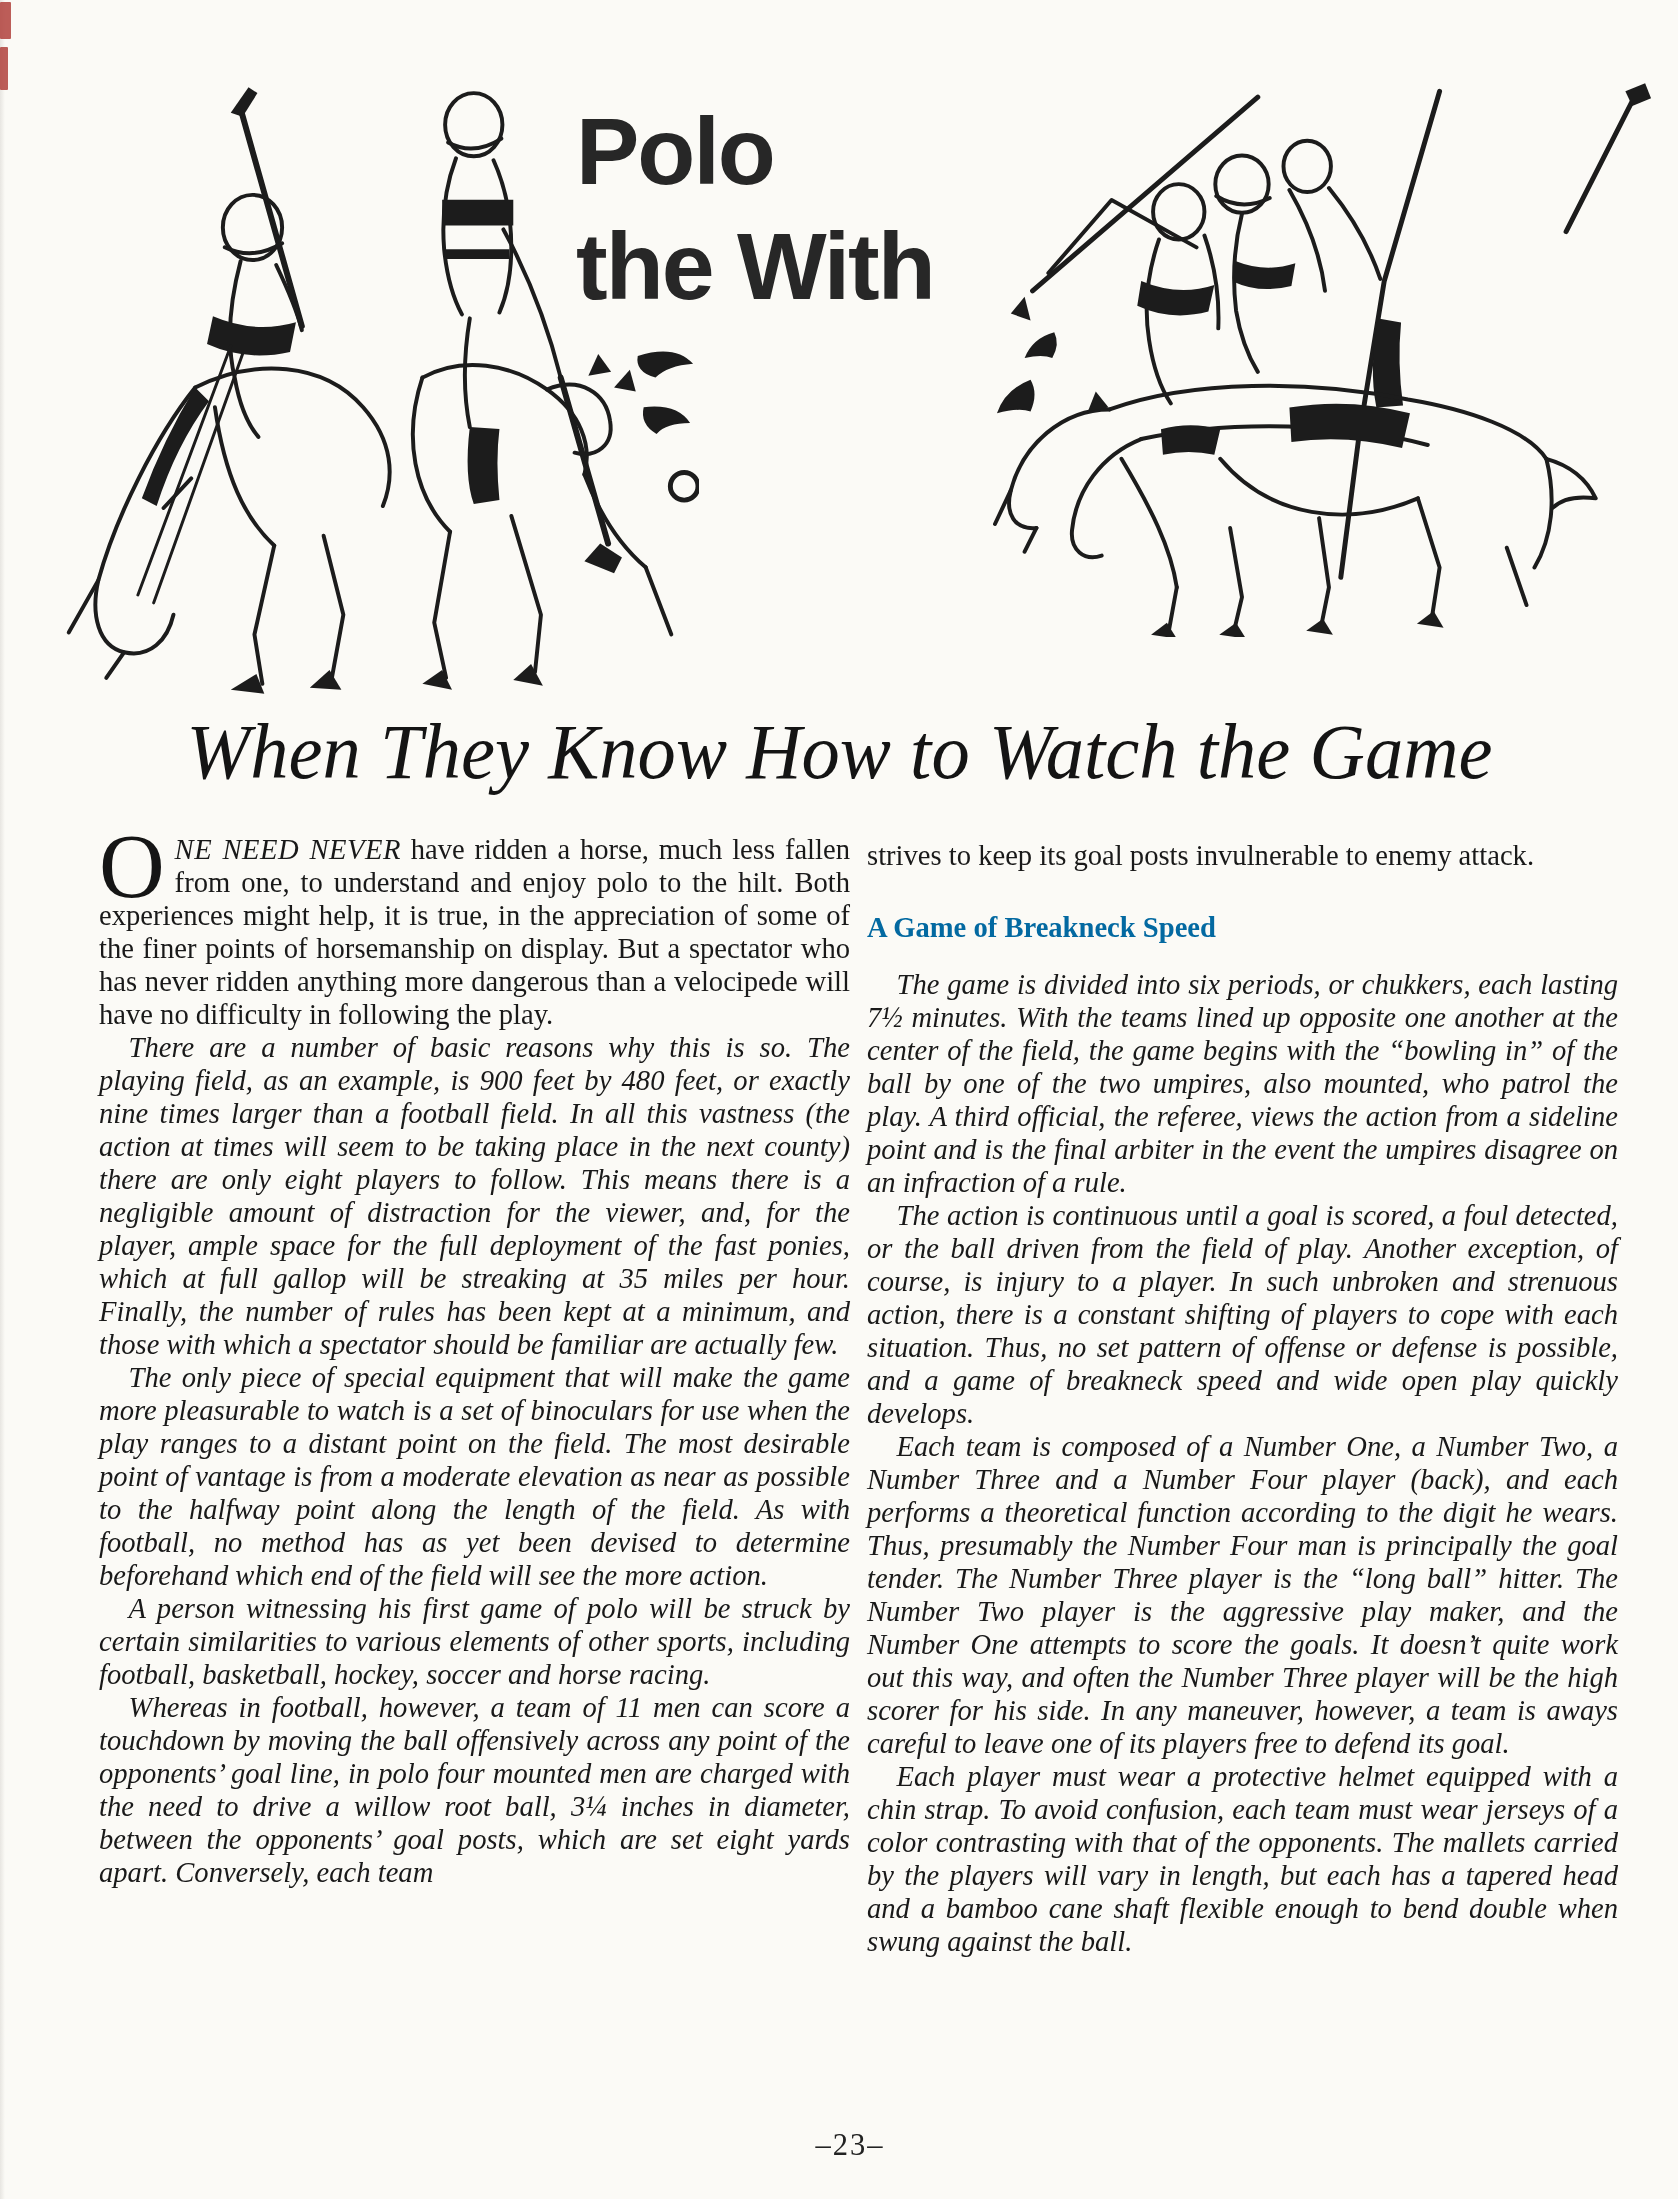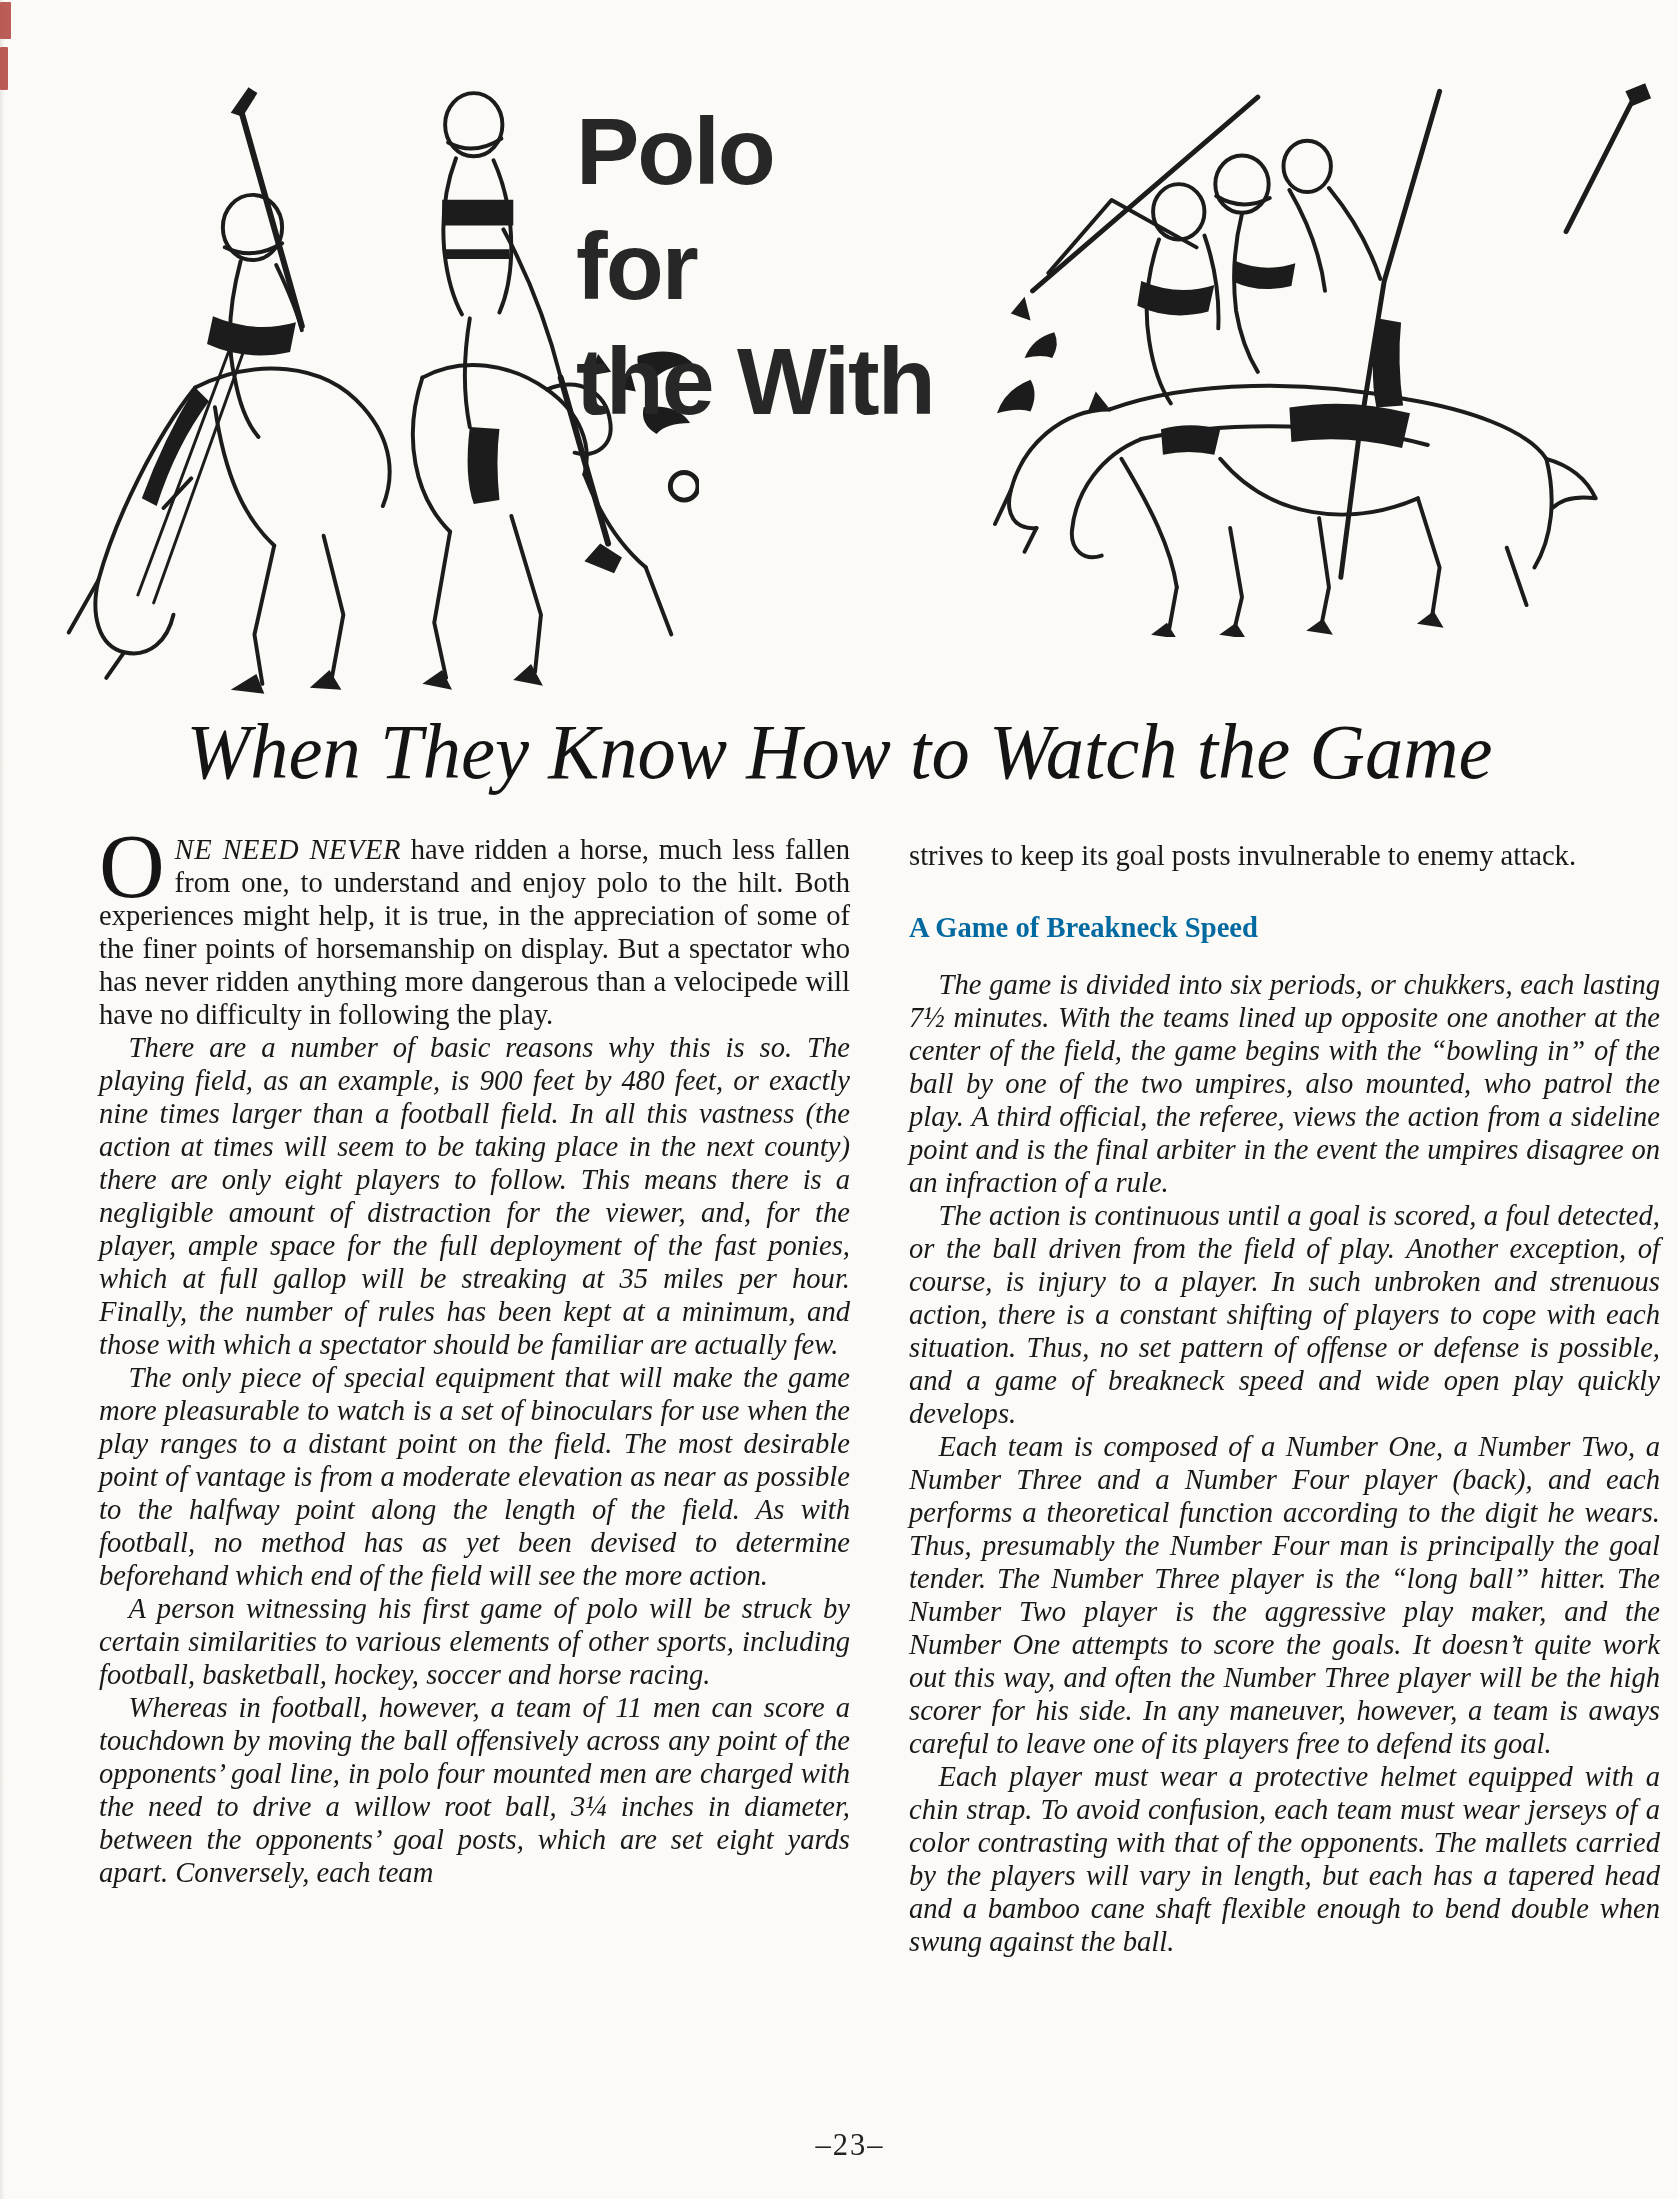--- a/index.html
+++ b/index.html
@@ -103,7 +103,6 @@
 
   <div class="masthead-title">
     <div>Polo</div>
-    <div>for</div>
     <div>the With</div>
   </div>
 

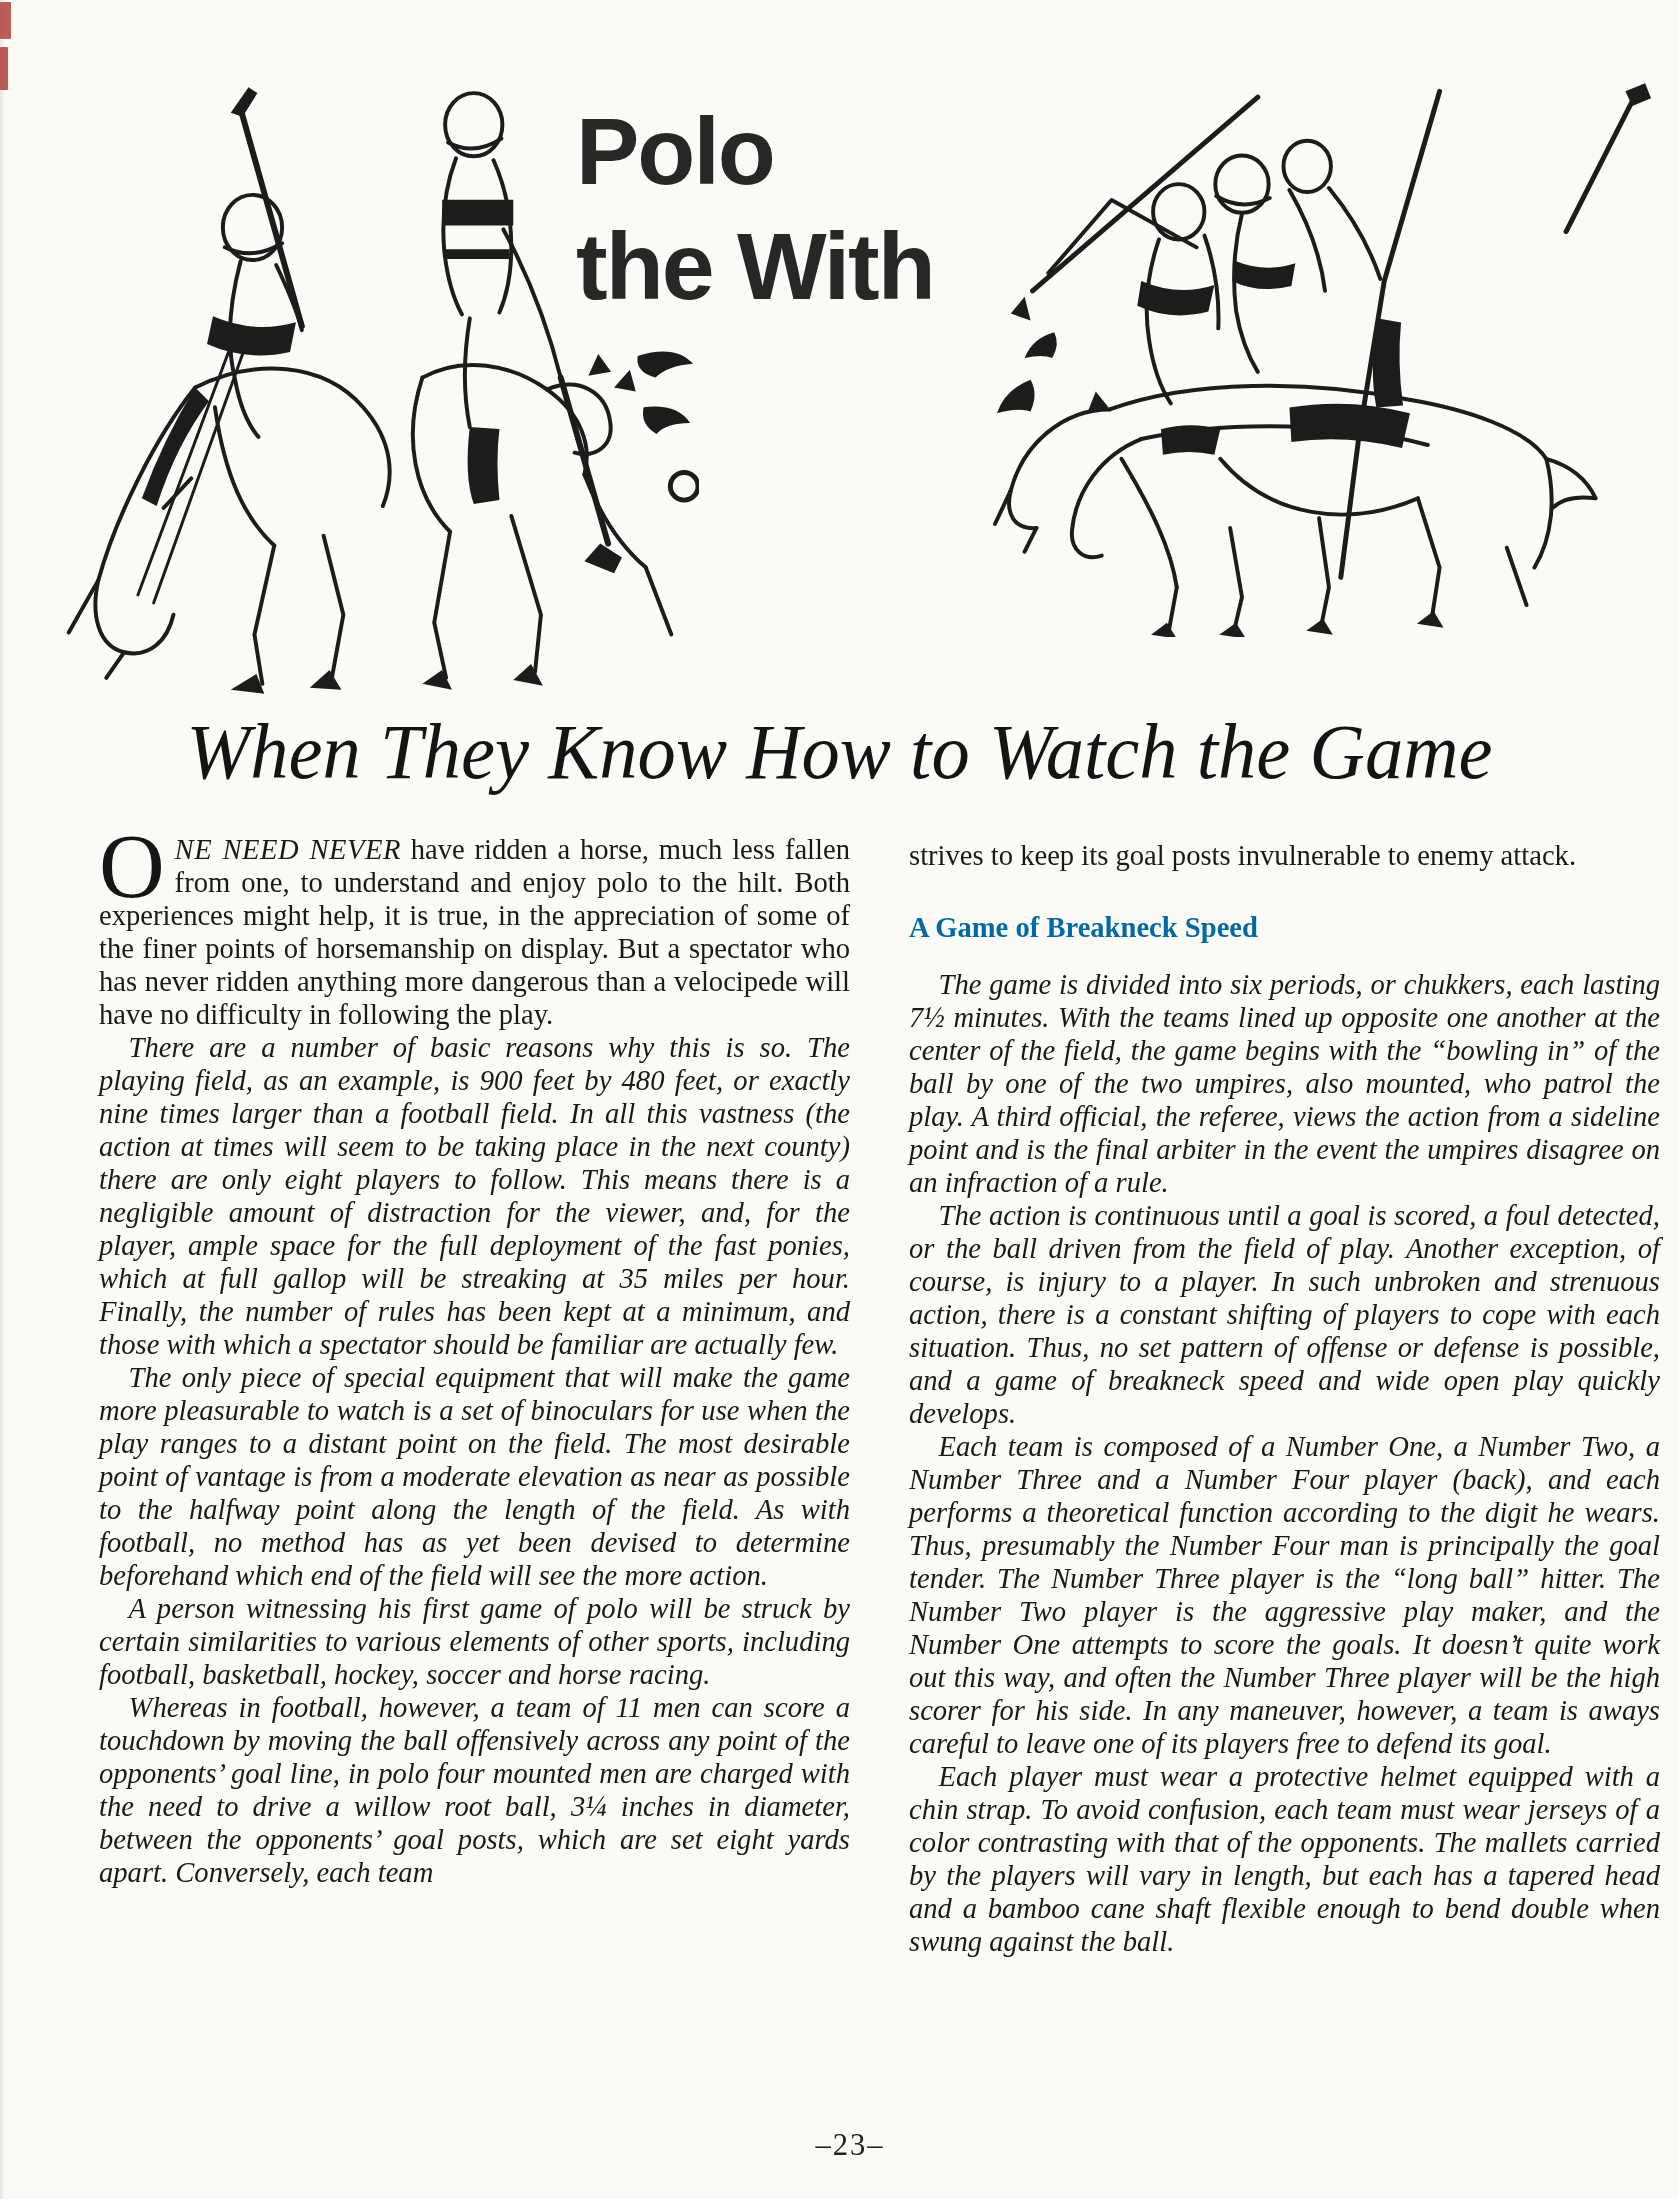--- a/index.html
+++ b/index.html
@@ -28,7 +28,7 @@
   
   .col{position:absolute;width:751px;font-size:28.6px;line-height:33px;text-align:justify;color:#191919;}
   .col-left{left:99px;top:833px;}
-  .col-right{left:909px;top:839px;}
+  .col-right{left:867px;top:839px;}
   .para{margin:0;}
   .para.indent{text-indent:29.6px;font-style:italic;}
   .dropcap{float:left;font-size:91px;line-height:63px;padding:2px 9.9px 0 0;color:#151515;}

